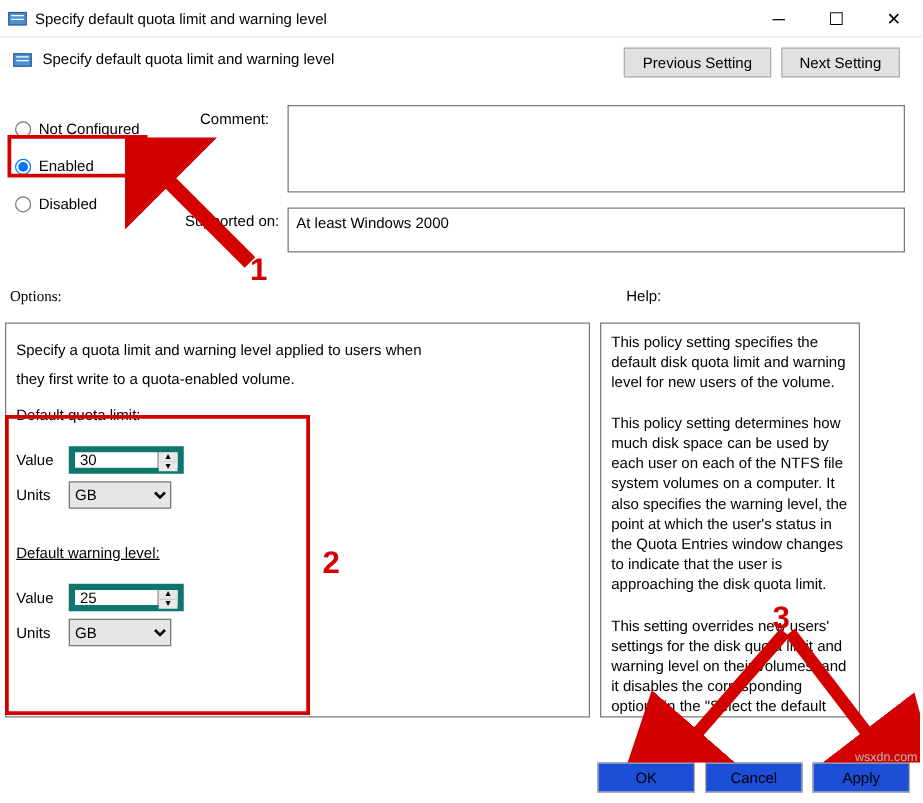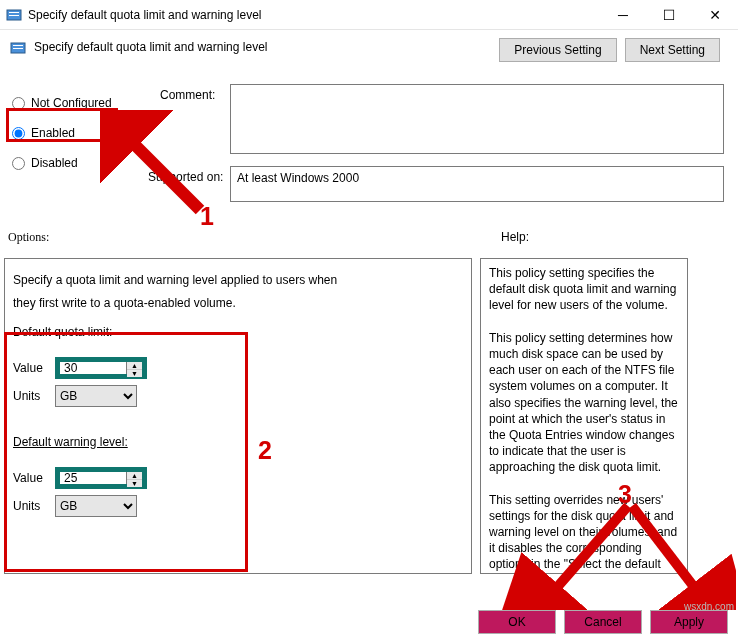--- a/index.html
+++ b/index.html
@@ -37,7 +37,7 @@
   select.units { height: 22px; width: 82px; border: 1px solid #7a7a7a; background: #e6e6e6; }
   .limit-box { position: absolute; left: 4px; top: 332px; width: 244px; height: 240px; border: 3px solid #d30000; pointer-events: none; }
   .bottom-buttons { position: absolute; right: 10px; bottom: 8px; display: flex; gap: 8px; }
-  .bottom-buttons button { width: 78px; height: 24px; background: #be185d; border: 1px solid #adadad; }
+  .bottom-buttons button { width: 78px; height: 24px; background: #1d4ed8; border: 1px solid #adadad; }
   .marker { position: absolute; font-weight: 700; font-size: 25px; color: #d30000; pointer-events: none; }
   .m1 { left: 200px; top: 202px; }
   .m2 { left: 258px; top: 436px; }

